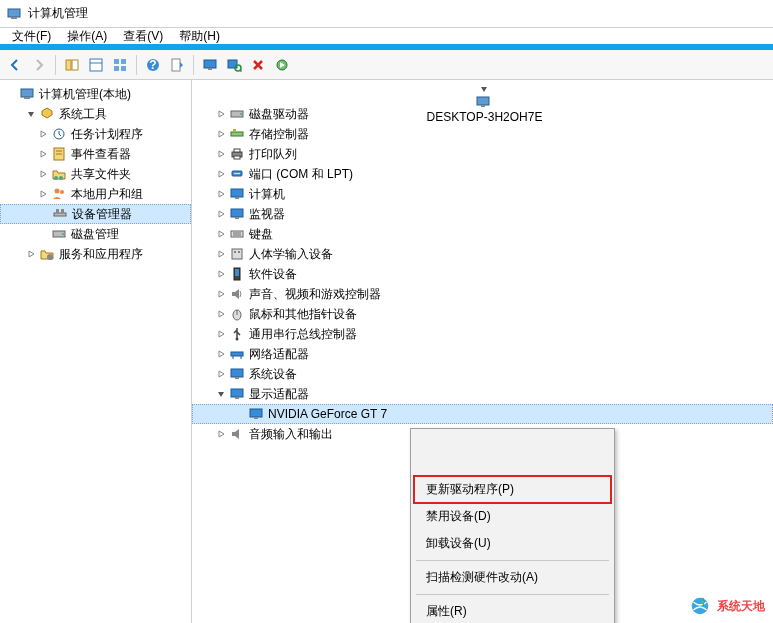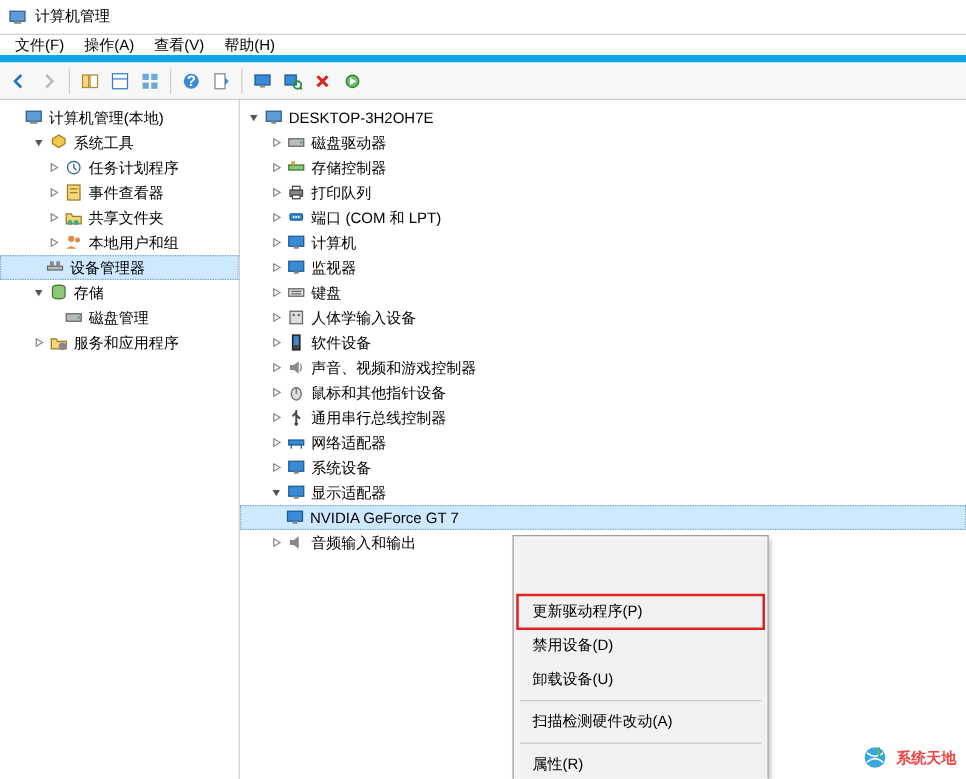--- a/index.html
+++ b/index.html
@@ -21,7 +21,7 @@
 .tw.blank { visibility: hidden; }
 .ic { width: 16px; height: 16px; margin-right: 4px; display: inline-flex; align-items: center; justify-content: center; }
 .ind1 { padding-left: 24px; } .ind2 { padding-left: 36px; }
-.r0 { padding-left: 4px; } .r1 { padding-left: 22px; } .r2 { padding-left: 40px; }
+.r0 { padding-left: 4px; flex-direction: column; } .r1 { padding-left: 22px; } .r2 { padding-left: 40px; }
 .ctxmenu { position: absolute; left: 410px; top: 428px; width: 205px; background: #f2f2f2; border: 1px solid #a0a0a0; box-shadow: 2px 2px 4px rgba(0,0,0,0.25); padding: 3px; z-index: 10; }
 .ctxitem { padding: 5px 12px; cursor: default; }
 .ctxitem.hl { outline: 2px solid #d22; outline-offset: -1px; margin-top: 44px; }

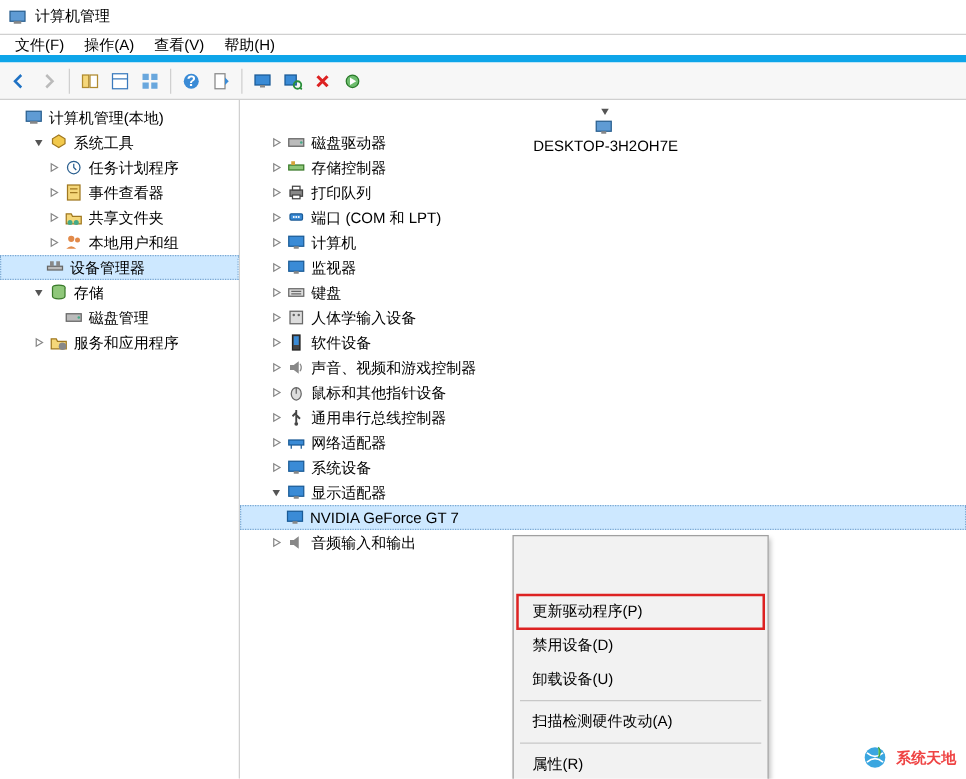--- a/index.html
+++ b/index.html
@@ -16,7 +16,7 @@
 .right-pane { flex: 1; overflow: auto; padding: 4px 0; position: relative; }
 .tree { list-style: none; }
 .node { display: flex; align-items: center; height: 20px; padding-left: 4px; white-space: nowrap; cursor: default; }
-.node.sel { background: #cde8ff; border: 1px dotted #7aa7d1; padding-left: 20px; }
+.node.sel { background: #cde8ff; border: 1px dotted #7aa7d1; }
 .tw { width: 14px; height: 14px; display: inline-flex; align-items: center; justify-content: center; color: #555; margin-right: 1px; }
 .tw.blank { visibility: hidden; }
 .ic { width: 16px; height: 16px; margin-right: 4px; display: inline-flex; align-items: center; justify-content: center; }

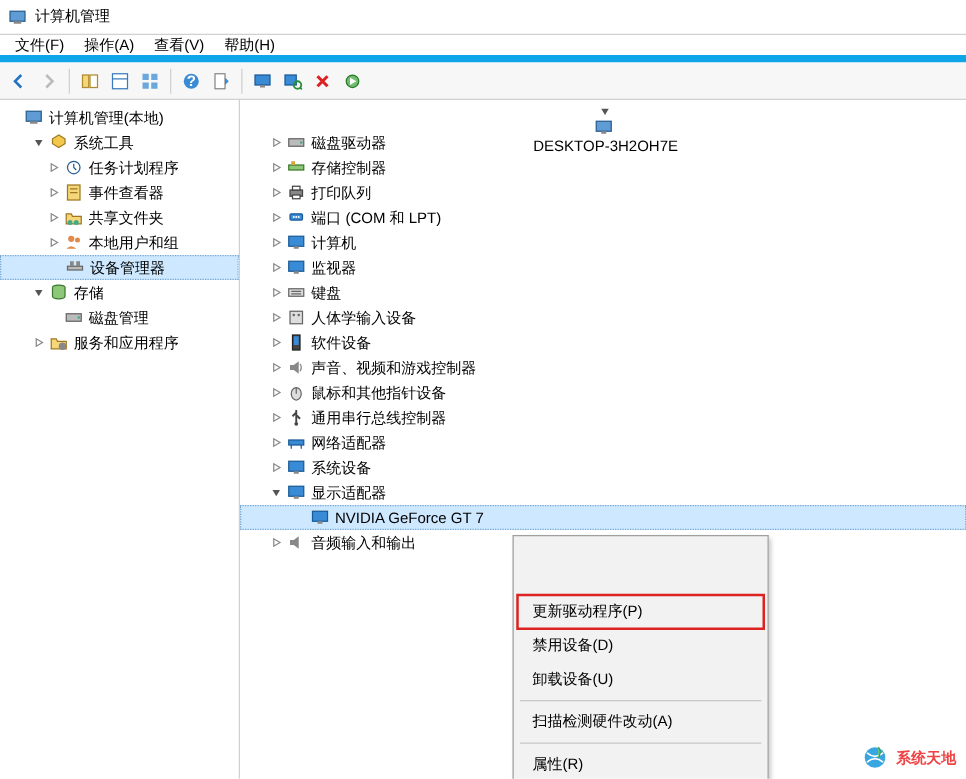--- a/index.html
+++ b/index.html
@@ -219,20 +219,6 @@
           </span>
         <span>设备管理器</span>
       </li>
-      <li class="node ind1">
-        <span class="tw">
-            <svg width="10" height="10" viewBox="0 0 10 10">
-              <path d="M2 3 L8 3 L5 8 Z" fill="#555"></path>
-            </svg>
-          </span>
-        <span class="ic">
-            <svg viewBox="0 0 16 16">
-              <ellipse cx="8" cy="4" rx="5" ry="2" fill="#8fc77a" stroke="#3a7a2a"></ellipse>
-              <path d="M3 4 v7 a5 2 0 0 0 10 0 V4" fill="#8fc77a" stroke="#3a7a2a"></path>
-            </svg>
-          </span>
-        <span>存储</span>
-      </li>
       <li class="node ind2">
         <span class="tw blank"></span>
         <span class="ic">

